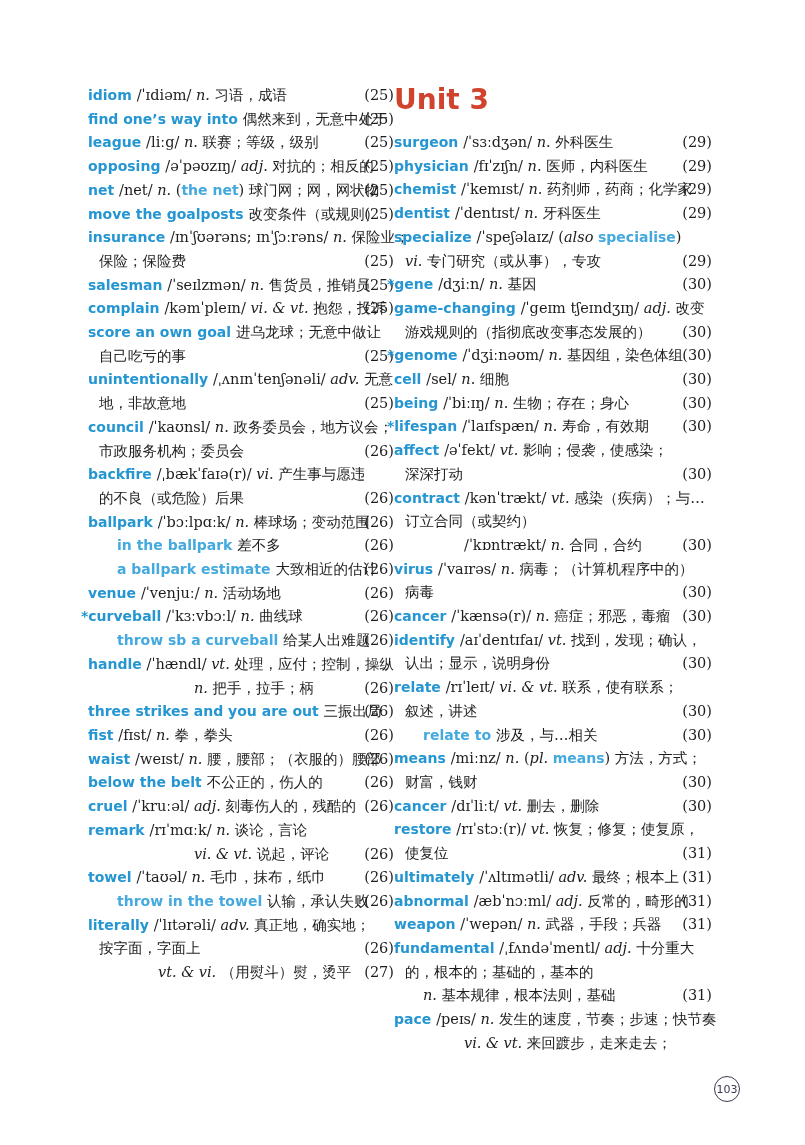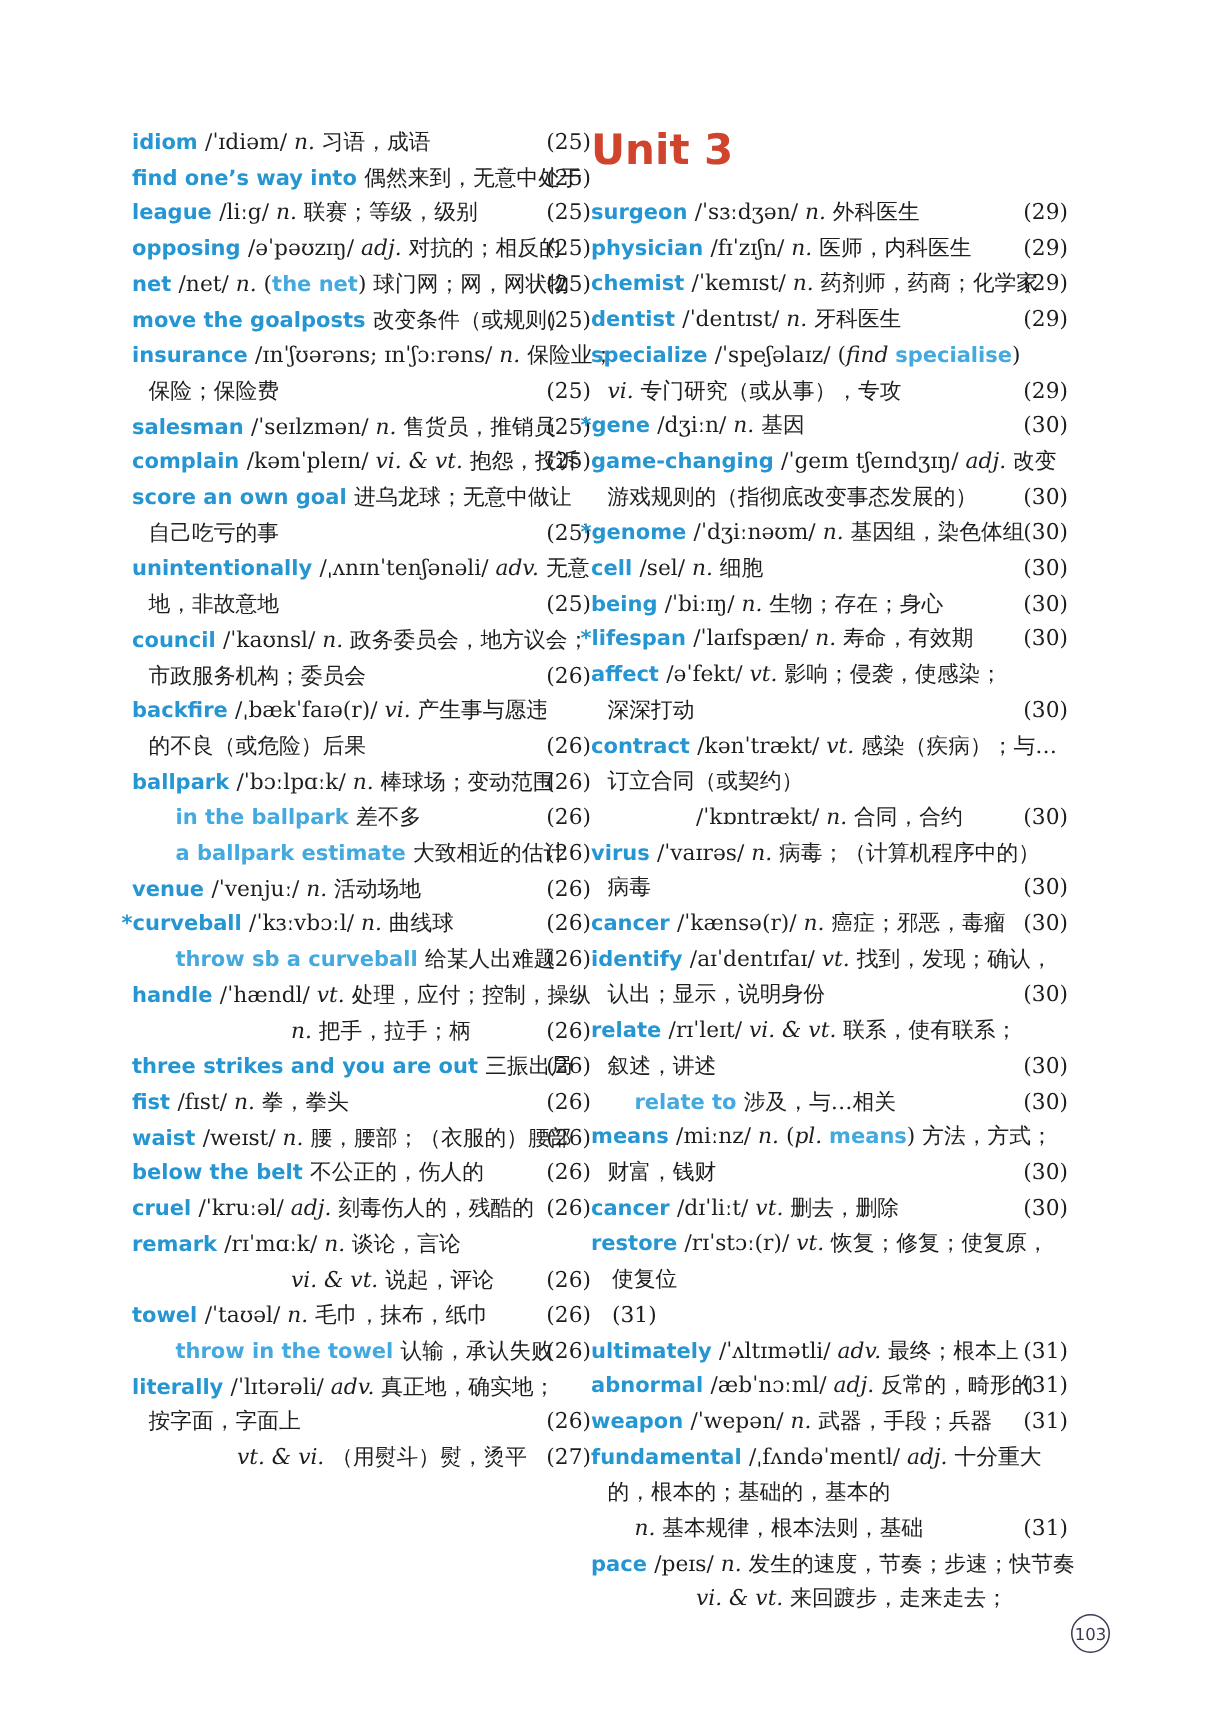--- a/index.html
+++ b/index.html
@@ -270,7 +270,7 @@
         </div>
         <div class="entry">
           <div class="line" style="margin-left: 0px;">
-            <span class="content"><span class="r-hw">specialize </span><span class="r-pron">/ˈspeʃəlaɪz/ </span><span class="r-def">(</span><span class="r-pos">find </span><span class="r-sub">specialise</span><span class="r-def">)</span></span>
+            <span class="content"><span class="r-hw">specialize </span><span class="r-pron">/ˈspeʃəlaɪz/ </span><span class="r-def">(</span><span class="r-pos">also </span><span class="r-sub">specialise</span><span class="r-def">)</span></span>
           </div>
           <div class="line" style="margin-left: 11px;">
             <span class="content"><span class="r-pos">vi. </span><span class="r-def">专门研究（或从事），专攻</span></span>

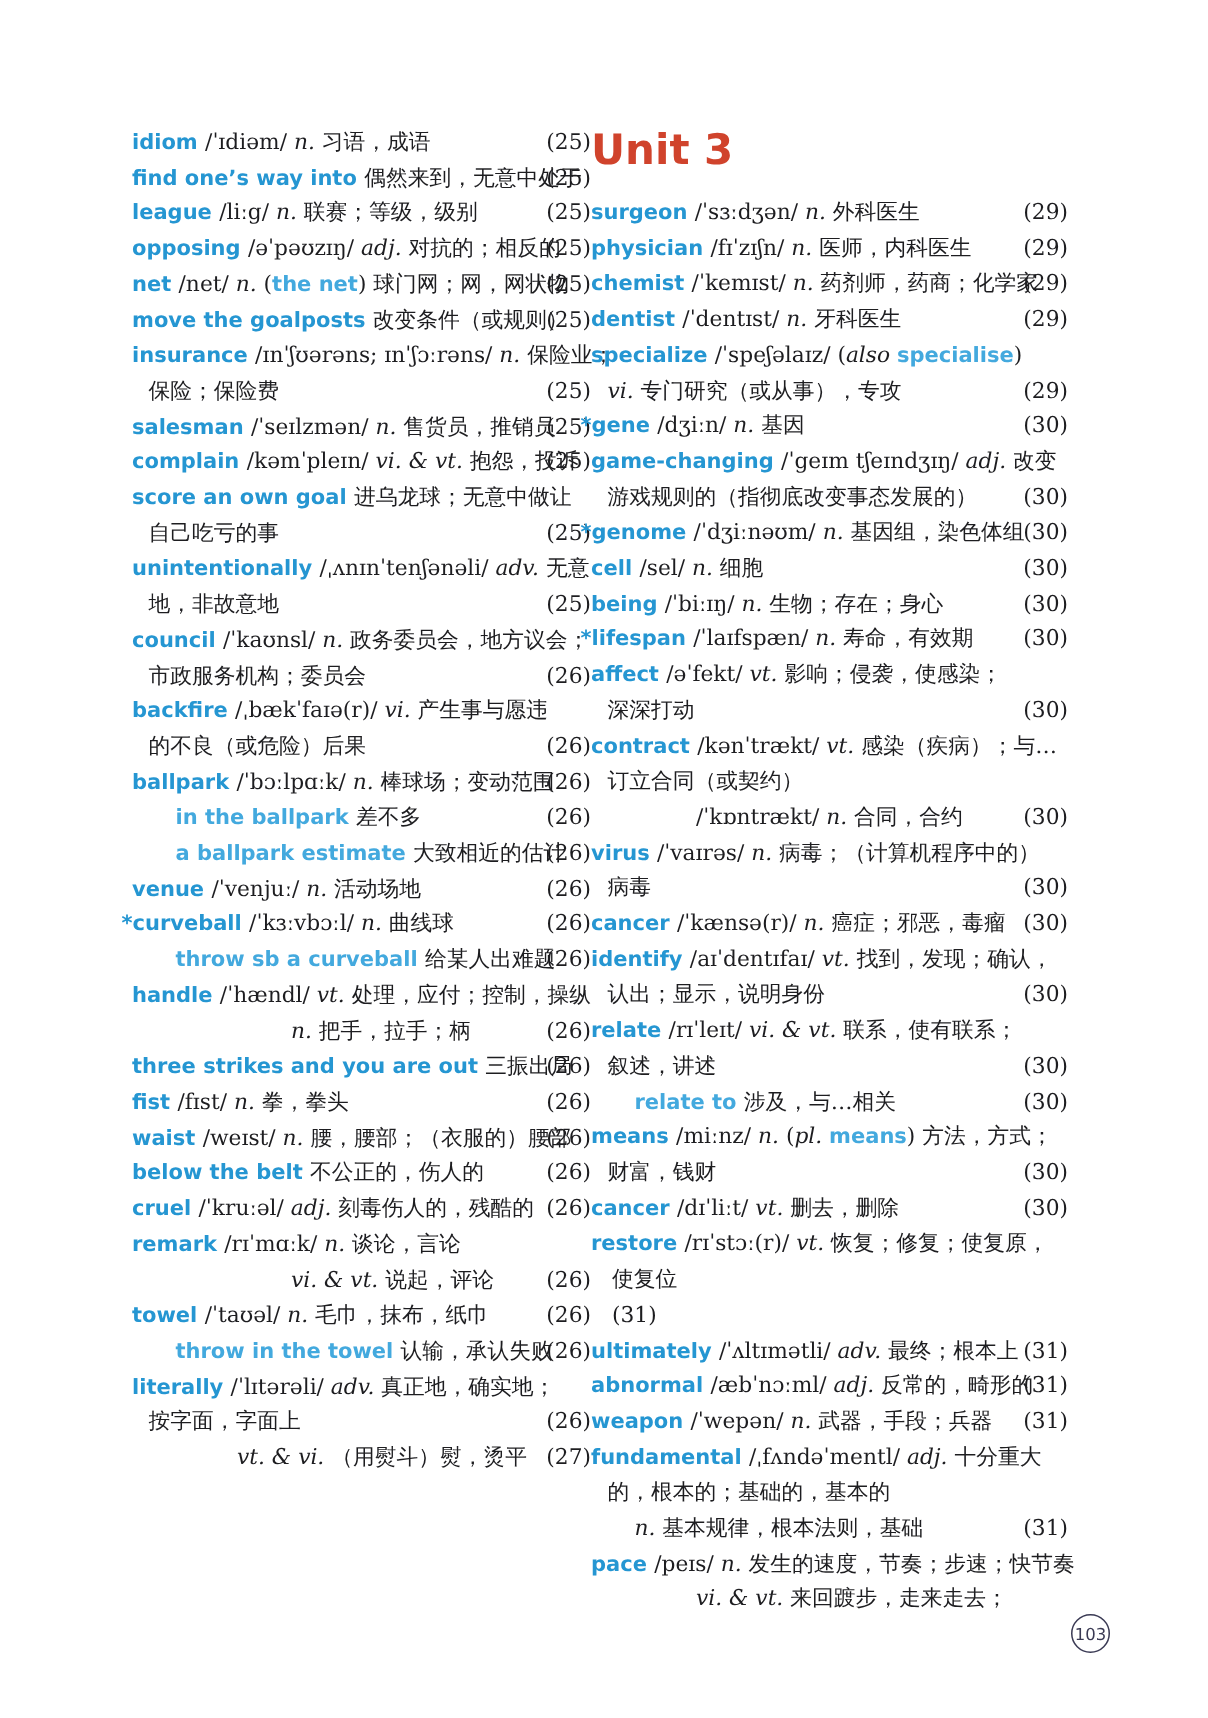--- a/index.html
+++ b/index.html
@@ -395,7 +395,7 @@
           <div class="line" style="margin-left: 0px;">
             <span class="content"><span class="r-hw">restore </span><span class="r-pron">/rɪˈstɔː(r)/ </span><span class="r-pos">vt. </span><span class="r-def">恢复；修复；使复原，</span></span>
           </div>
-          <div class="line" style="margin-left: 11px; flex-direction: column;">
+          <div class="line" style="margin-left: 11px;">
             <span class="content"><span class="r-def">使复位</span></span>
             <span class="pg">(31)</span>
           </div>

